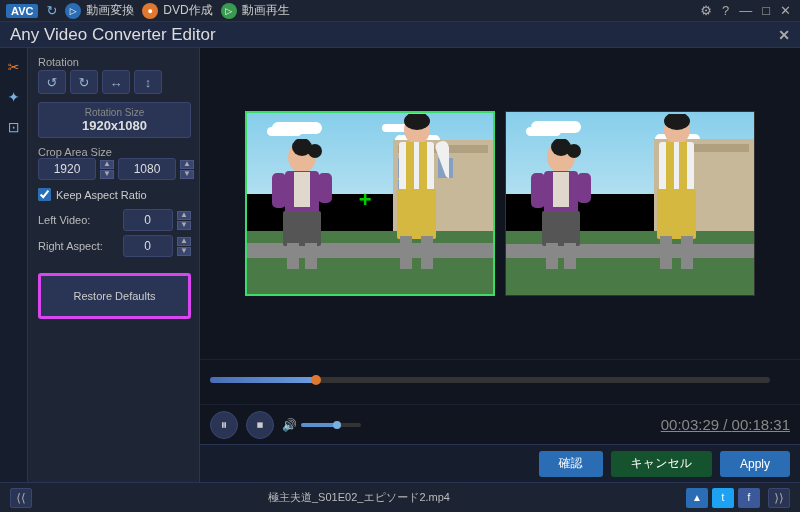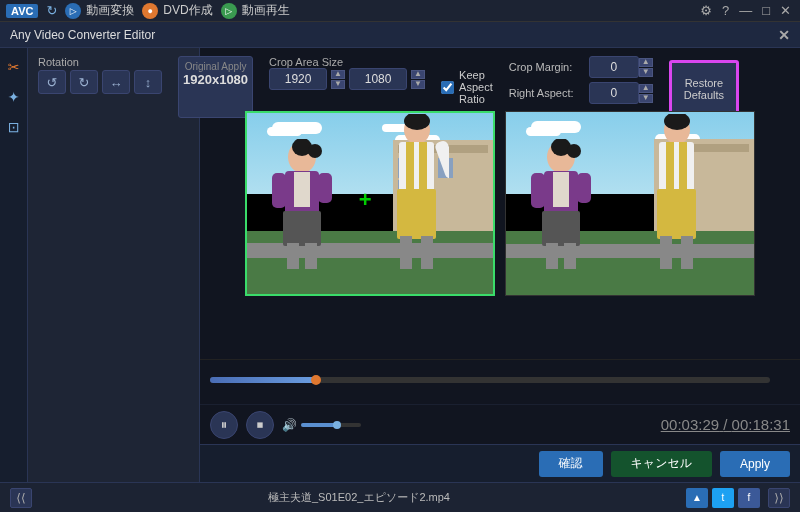--- a/index.html
+++ b/index.html
@@ -73,7 +73,7 @@
     }
     .dialog-title {
       color: #ddd;
-      font-size: 12px;
+      font-size: 17px;
       flex: 1;
     }
     .dialog-close {

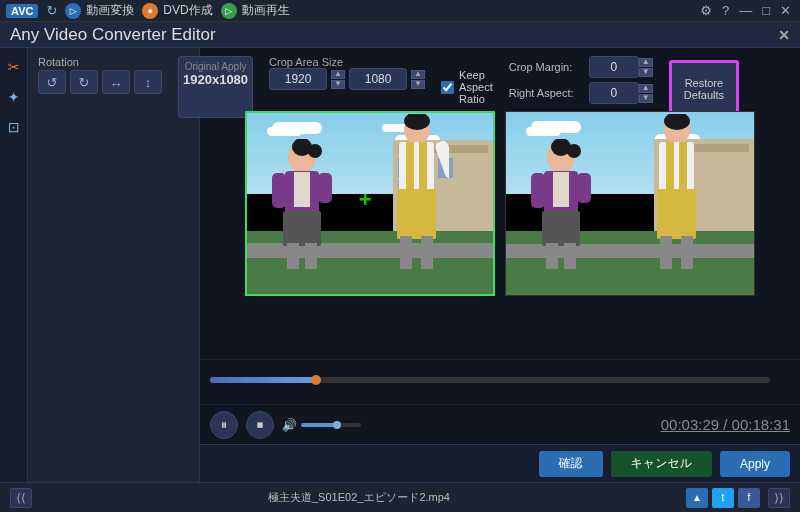--- a/index.html
+++ b/index.html
@@ -129,8 +129,8 @@
     .left-content {
       margin-left: 30px;
       display: flex;
-      flex-direction: row;
-      gap: 16px;
+      flex-direction: column;
+      gap: 8px;
     }
 
     .section-label {

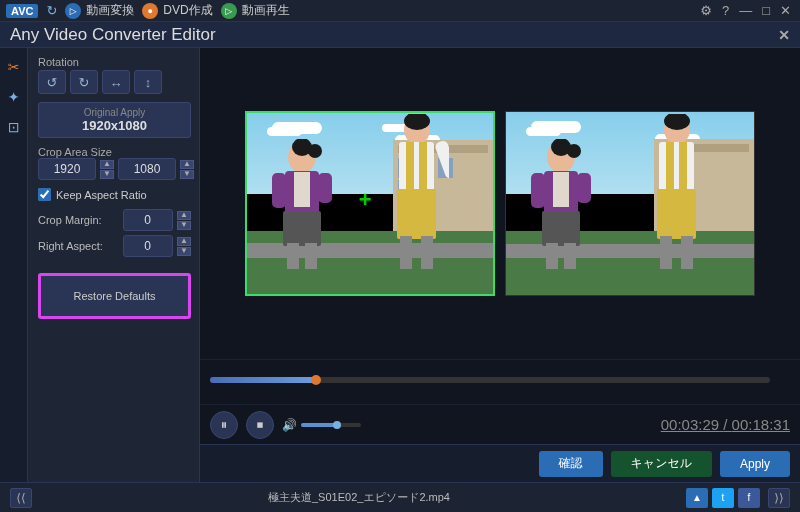--- a/index.html
+++ b/index.html
@@ -531,7 +531,7 @@
       </div>
 
       <div class="original-size-box">
-        <div class="original-size-label">Original Apply</div>
+        <div class="original-size-label">Rotation Size</div>
         <div class="original-size-value">1920x1080</div>
       </div>
 

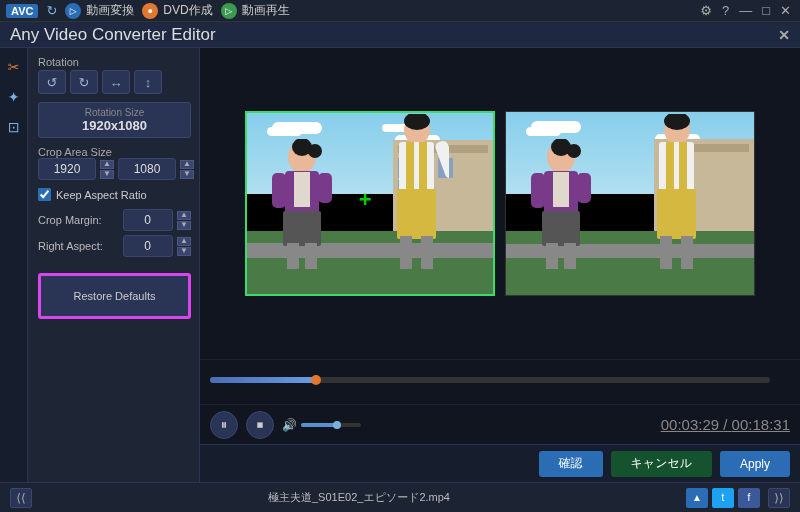--- a/index.html
+++ b/index.html
@@ -559,7 +559,7 @@
       <div class="position-section">
 
         <div class="margin-row">
-          <span class="margin-label">Crop Margin:</span>
+          <span class="margin-label">Left Video:</span>
           <input class="num-input" type="text" style="width: 50px;" value="0">
           <div class="spinner-box">
             <div class="spin-btn">▲</div>

